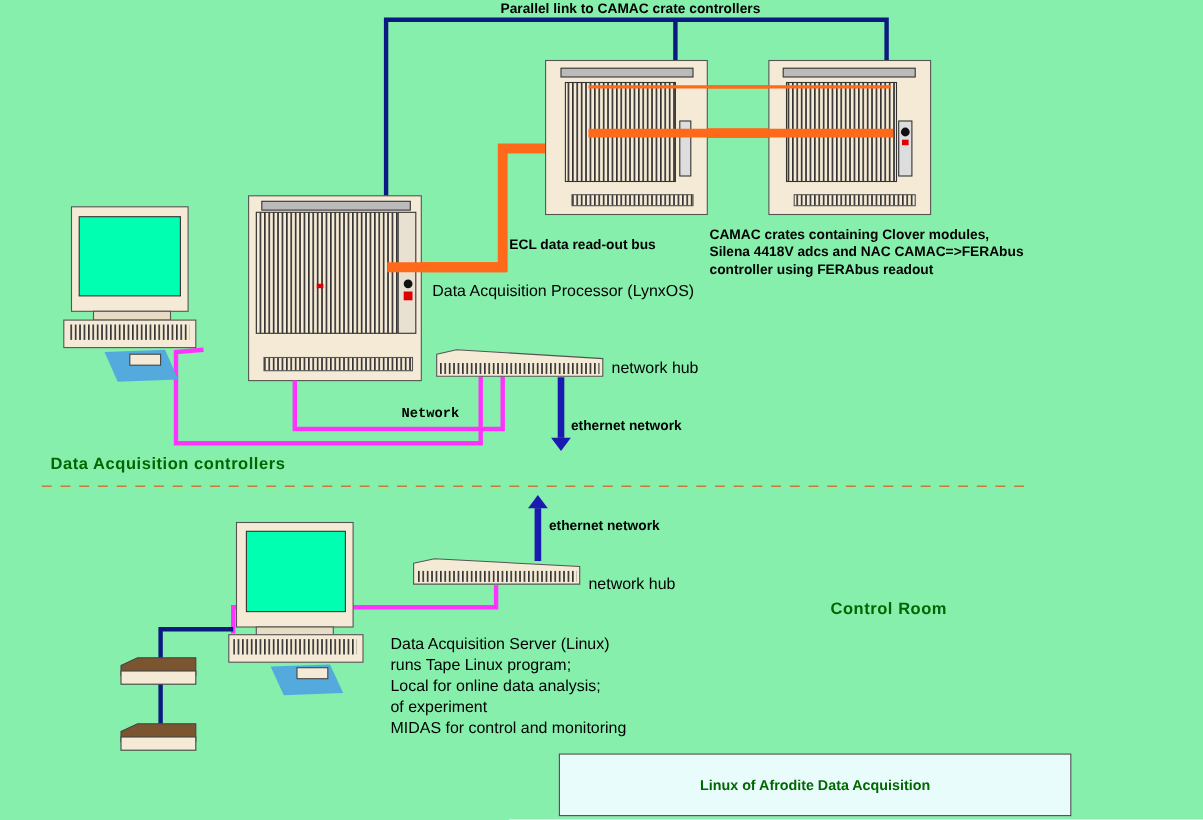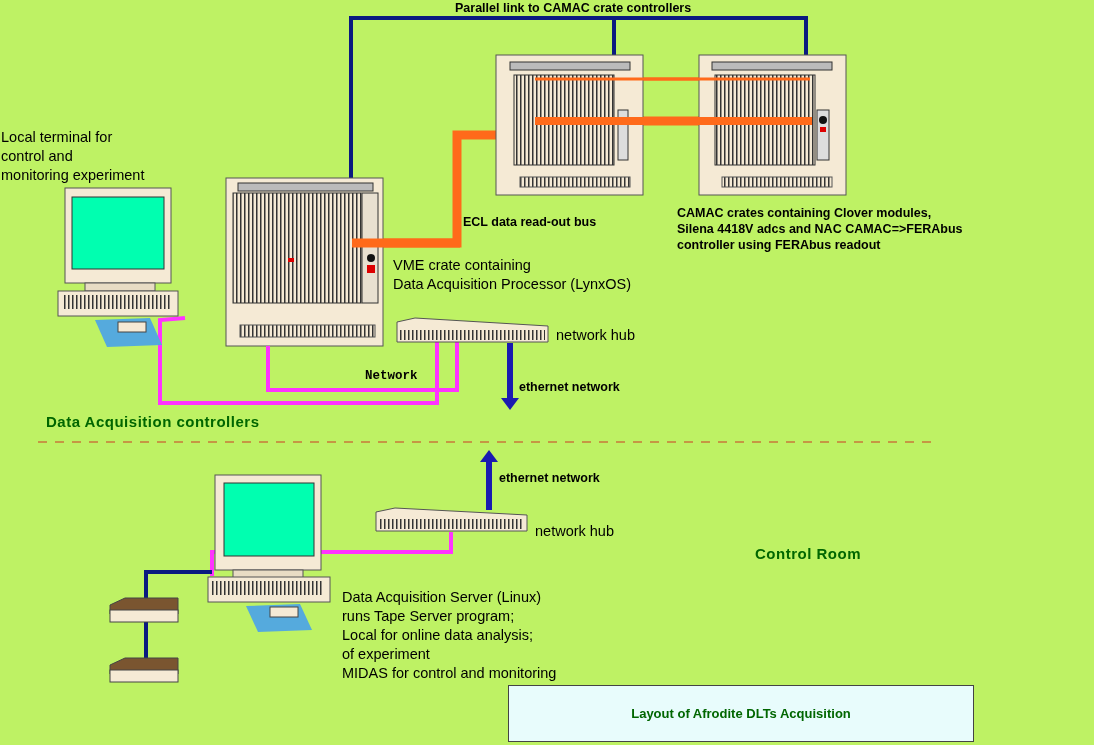--- a/index.html
+++ b/index.html
@@ -3,7 +3,7 @@
 <meta charset="utf-8">
 <style>
   html,body{margin:0;padding:0;background:#ffffff;}
-  #stage{position:relative;width:1094px;height:745px;overflow:hidden;background:#bef264;font-family:"Liberation Sans",sans-serif;}
+  #stage{position:relative;width:1094px;height:745px;overflow:hidden;background:#86efac;font-family:"Liberation Sans",sans-serif;}
   svg#wires{position:absolute;left:0;top:0;}
   .lbl{position:absolute;color:#000;white-space:nowrap;line-height:19px;font-size:14.5px;font-family:"Liberation Sans",sans-serif;}
   .lbl.small{font-size:12.5px;font-weight:bold;line-height:16px;}

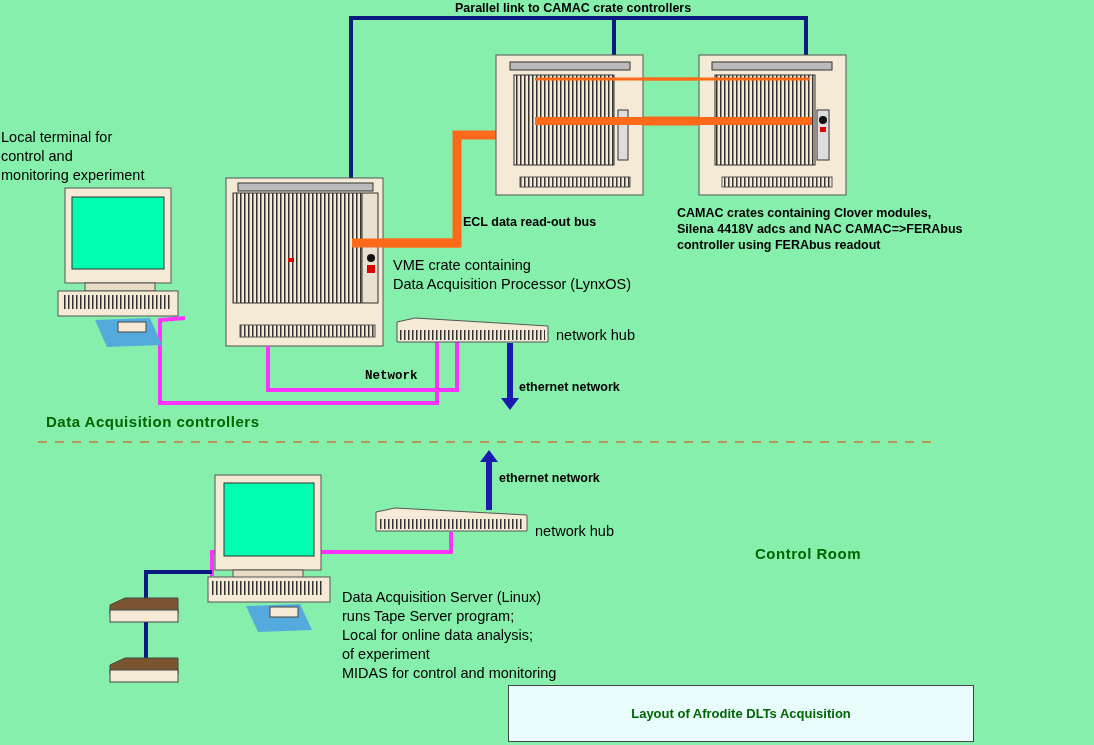--- a/index.html
+++ b/index.html
@@ -132,11 +132,6 @@
 
   <div class="lbl small" style="left:455px;top:0px;">Parallel link to CAMAC crate controllers</div>
 
-  <div class="lbl" style="left:1px;top:128px;">
-    <div>Local terminal for</div>
-    <div>control and</div>
-    <div>monitoring experiment</div>
-  </div>
 
   <div class="lbl small" style="left:463px;top:214px;">ECL data read-out bus</div>
 

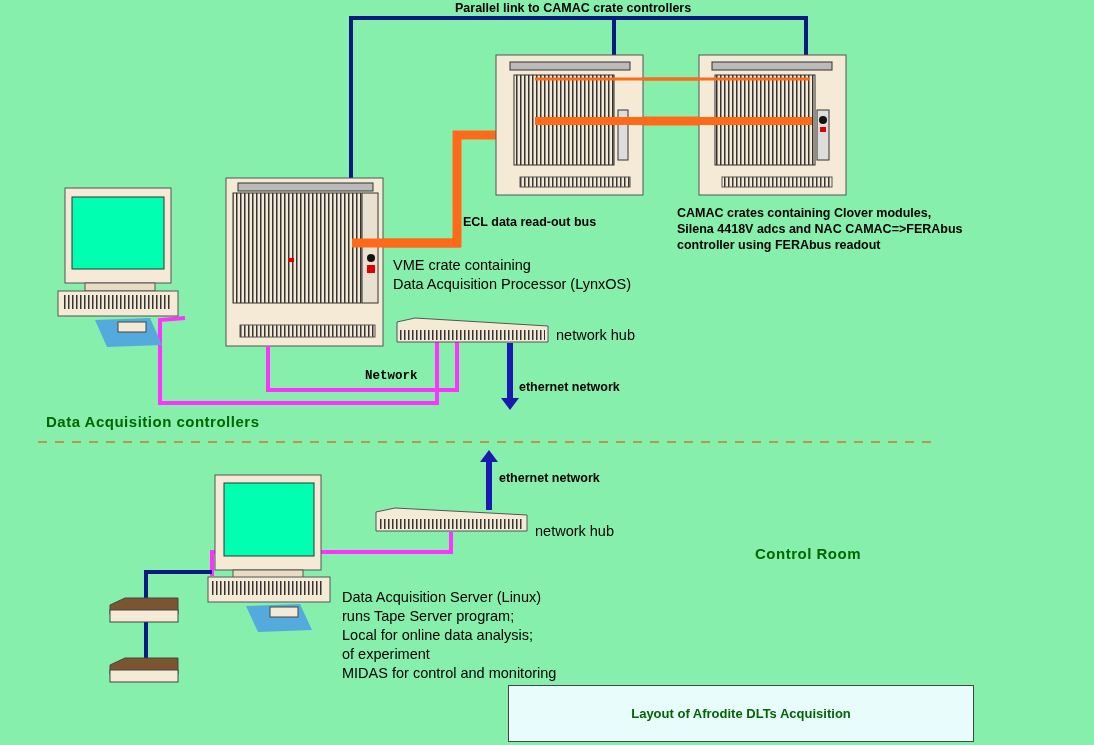--- a/index.html
+++ b/index.html
@@ -135,7 +135,7 @@
 
   <div class="lbl small" style="left:463px;top:214px;">ECL data read-out bus</div>
 
-  <div class="lbl small" style="left:645px;top:205px;margin-left:32px;">
+  <div class="lbl small" style="left:645px;top:205px;">
     <div>CAMAC crates containing Clover modules,</div>
     <div>Silena 4418V adcs and NAC CAMAC=&gt;FERAbus</div>
     <div>controller using FERAbus readout</div>

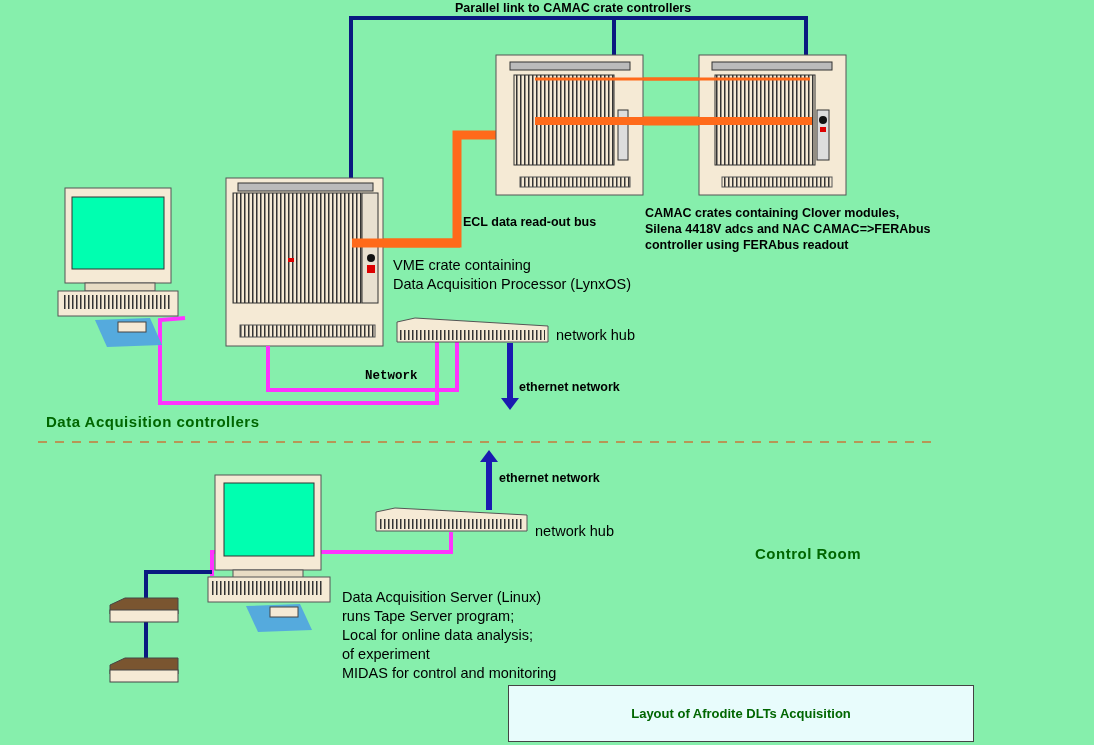--- a/index.html
+++ b/index.html
@@ -142,7 +142,6 @@
   </div>
 
   <div class="lbl" style="left:393px;top:256px;">
-    <div>VME crate containing</div>
     <div>Data Acquisition Processor (LynxOS)</div>
   </div>
 

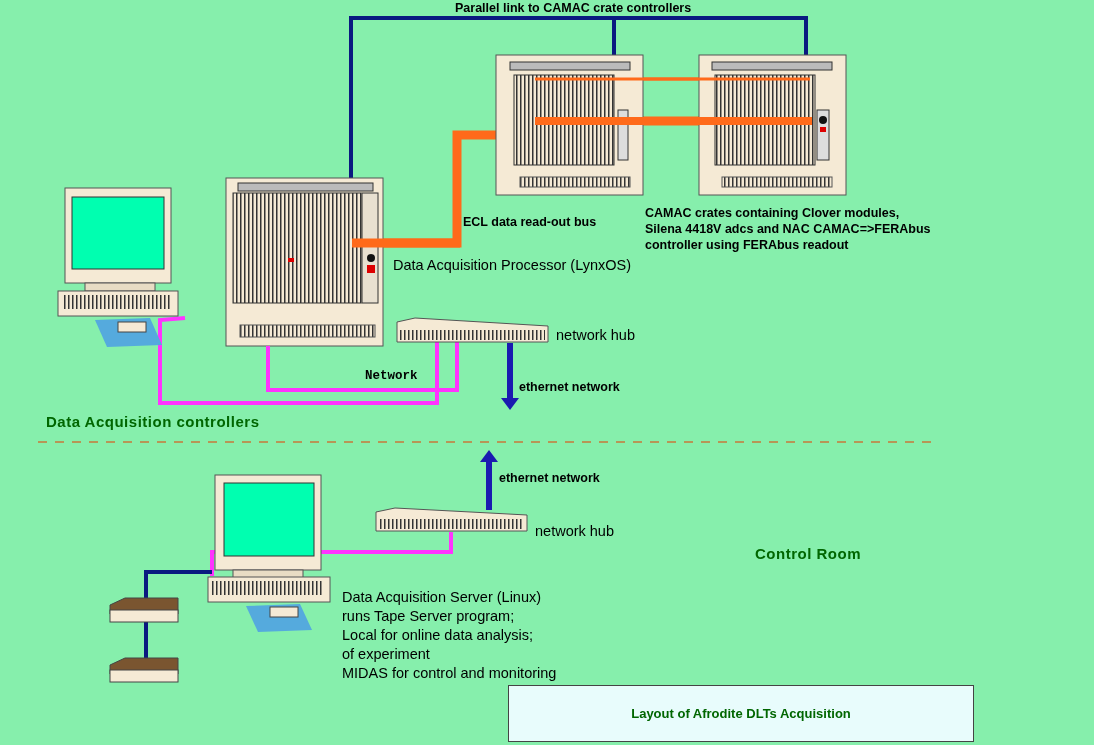--- a/index.html
+++ b/index.html
@@ -156,7 +156,7 @@
 
   <div class="lbl green" style="left:755px;top:544px;">Control Room</div>
 
-  <div class="lbl" style="left:342px;top:577px;margin-top:11px;">
+  <div class="lbl" style="left:355px;top:577px;">
     <div>Data Acquisition Server (Linux)</div>
     <div>runs Tape Server program;</div>
     <div>Local for online data analysis;</div>

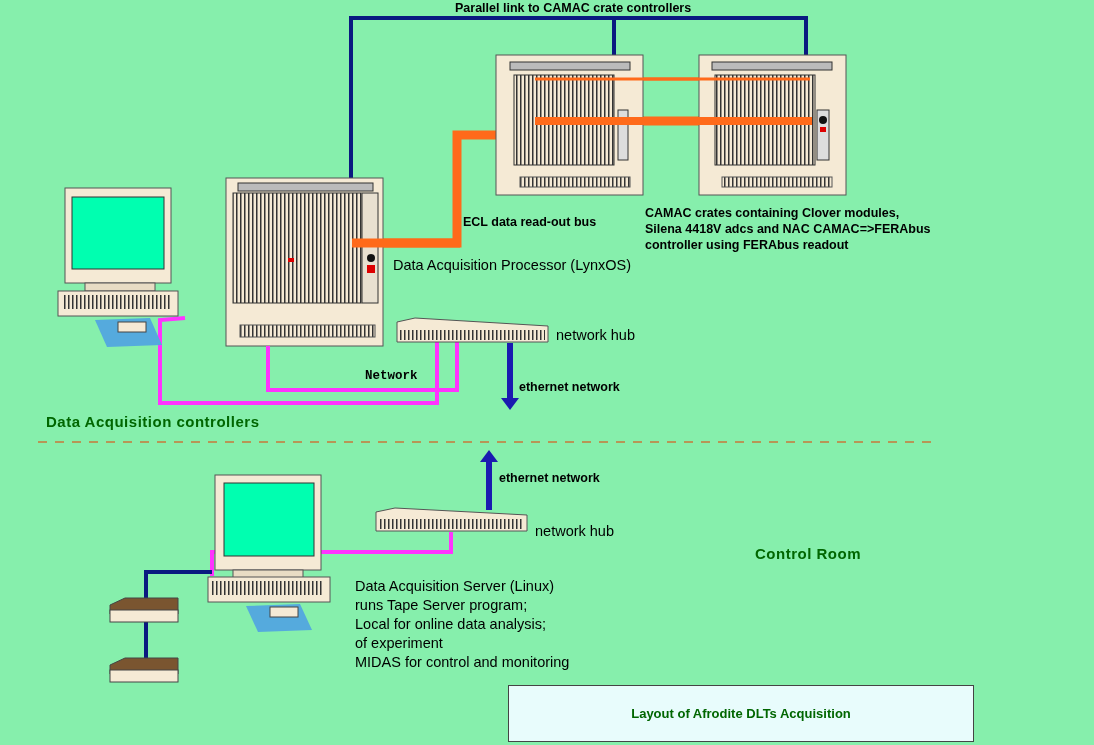--- a/index.html
+++ b/index.html
@@ -158,7 +158,7 @@
 
   <div class="lbl" style="left:355px;top:577px;">
     <div>Data Acquisition Server (Linux)</div>
-    <div>runs Tape Server program;</div>
+    <div>runs Tape Linux program;</div>
     <div>Local for online data analysis;</div>
     <div>of experiment</div>
     <div>MIDAS for control and monitoring</div>

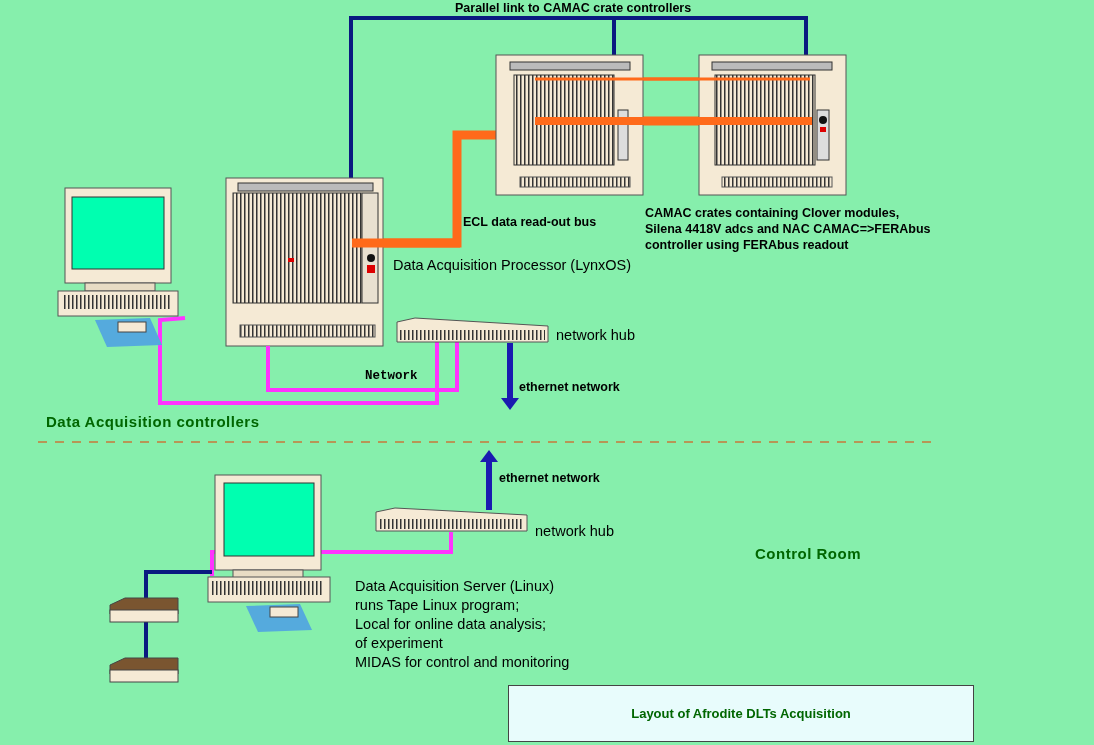--- a/index.html
+++ b/index.html
@@ -166,7 +166,7 @@
 
 
   <div class="title-box">
-    <span>Layout of Afrodite DLTs Acquisition</span>
+    <span>Linux of Afrodite Data Acquisition</span>
   </div>
 </div>
 

